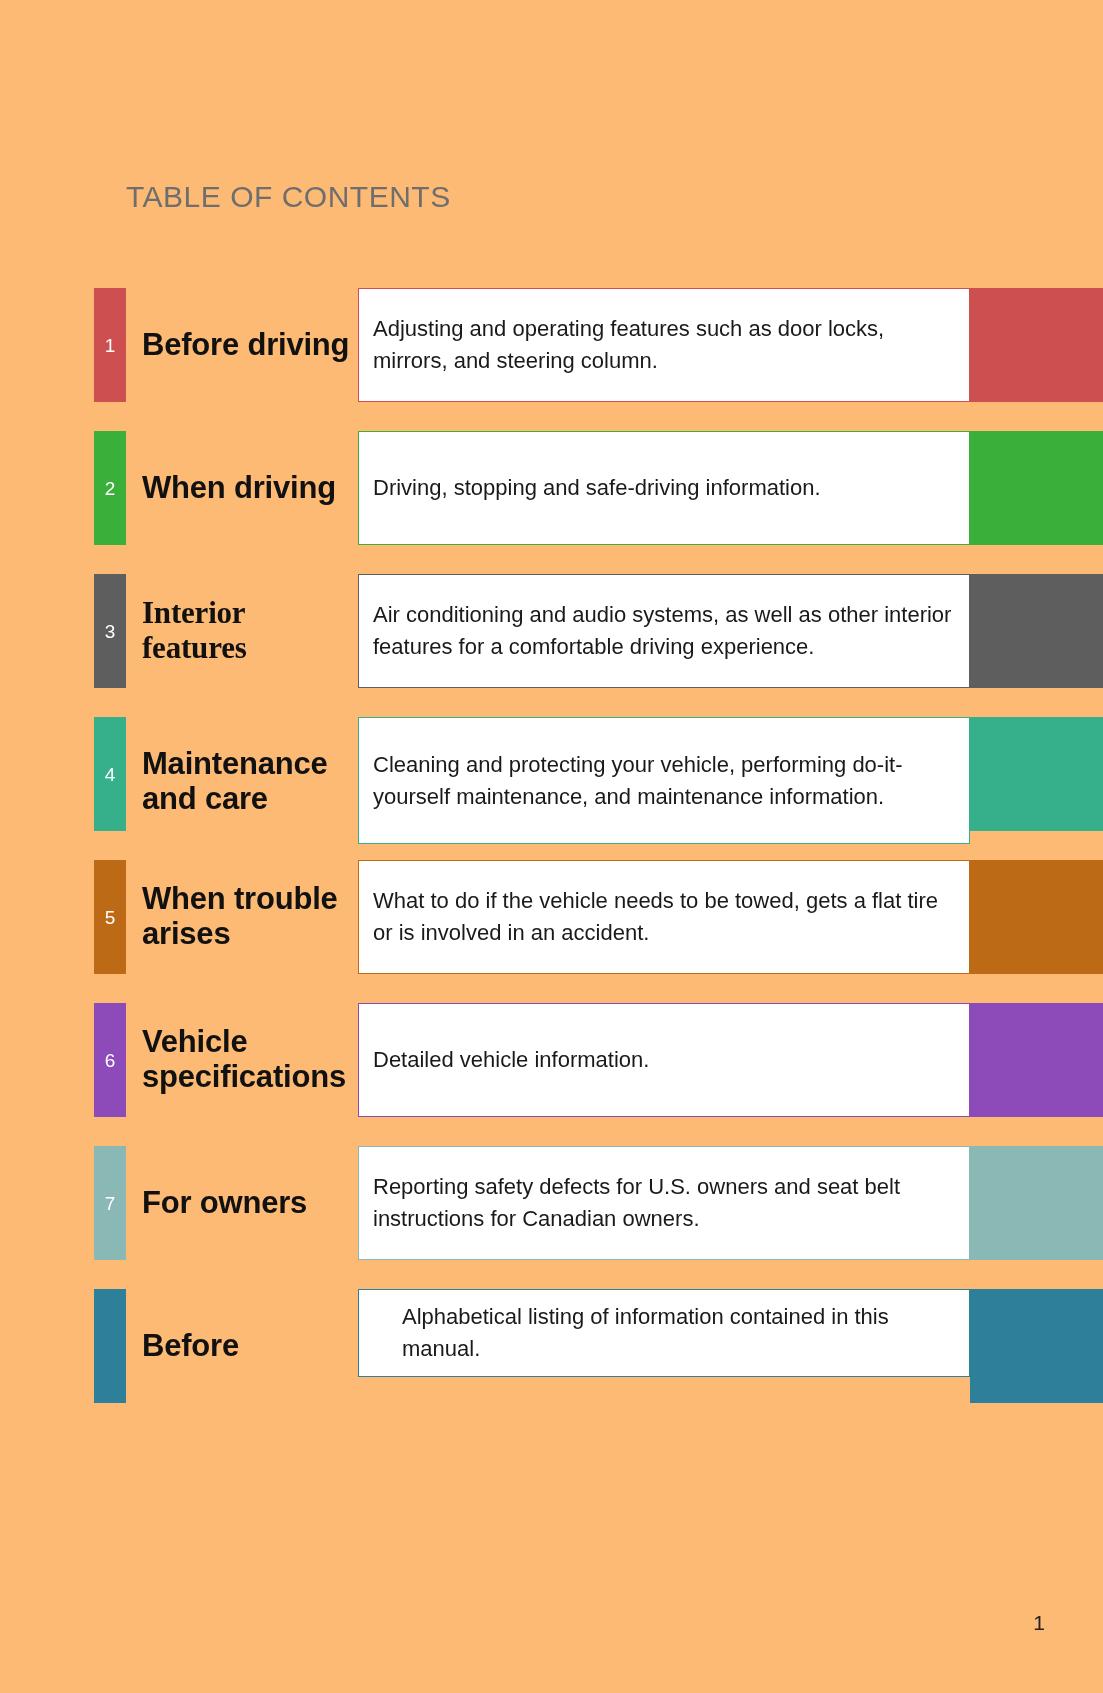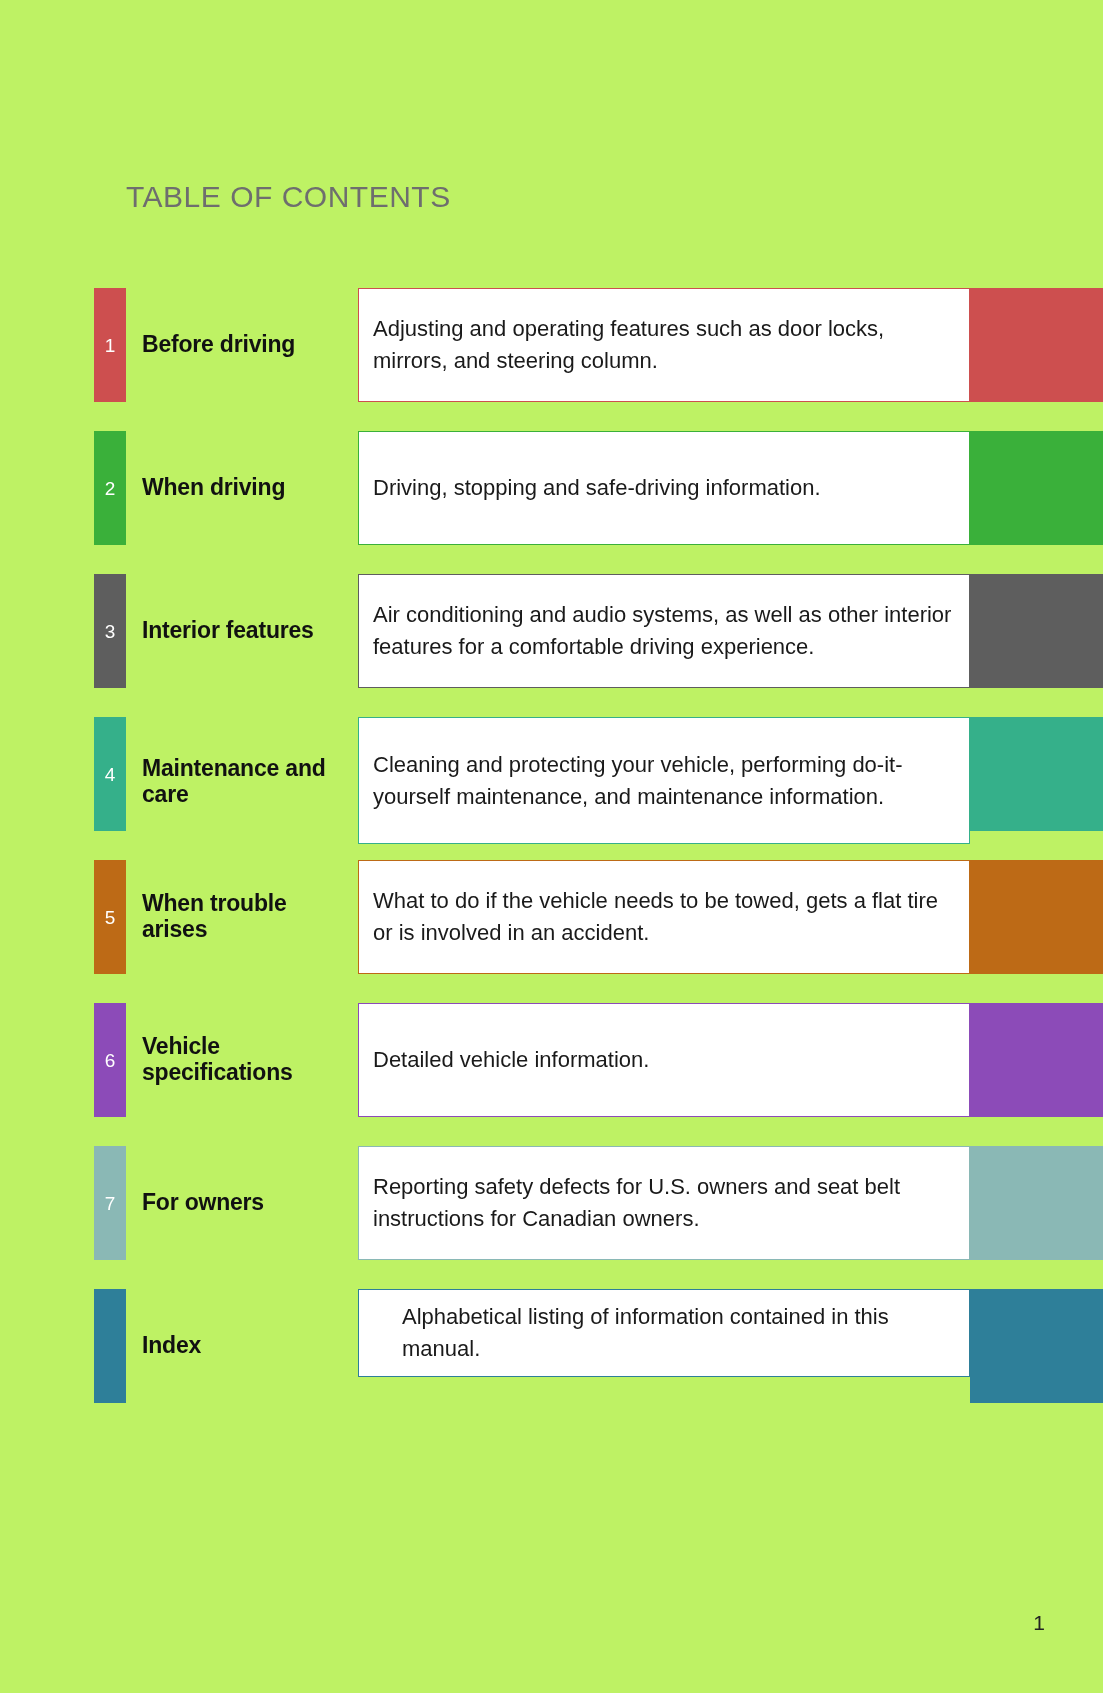--- a/index.html
+++ b/index.html
@@ -19,7 +19,7 @@
     position: relative;
     width: 1103px;
     height: 1693px;
-    background: #bef264;
+    background: #fdba74;
   }
 
   .toc-title {

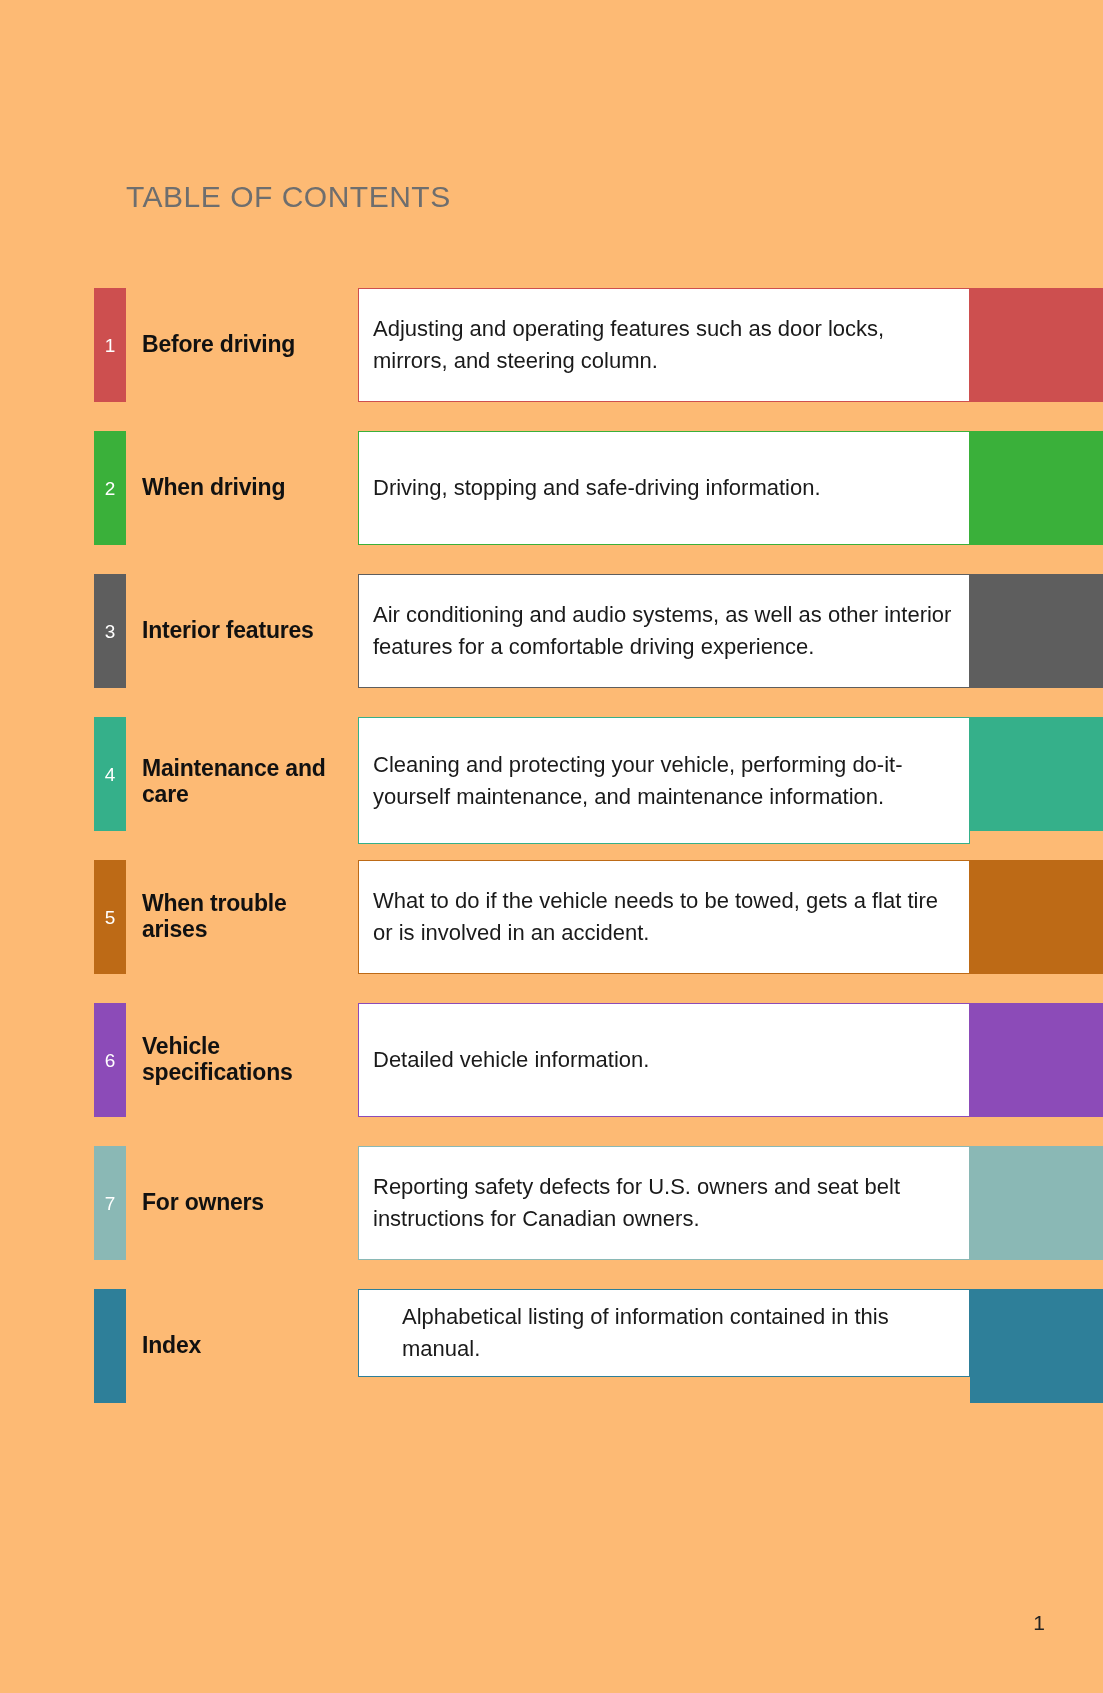--- a/index.html
+++ b/index.html
@@ -72,7 +72,7 @@
     left: 142px;
     width: 210px;
     color: #111111;
-    font-size: 23px;
+    font-size: 31px;
     font-weight: 600;
     line-height: 1.12;
     letter-spacing: -0.2px;

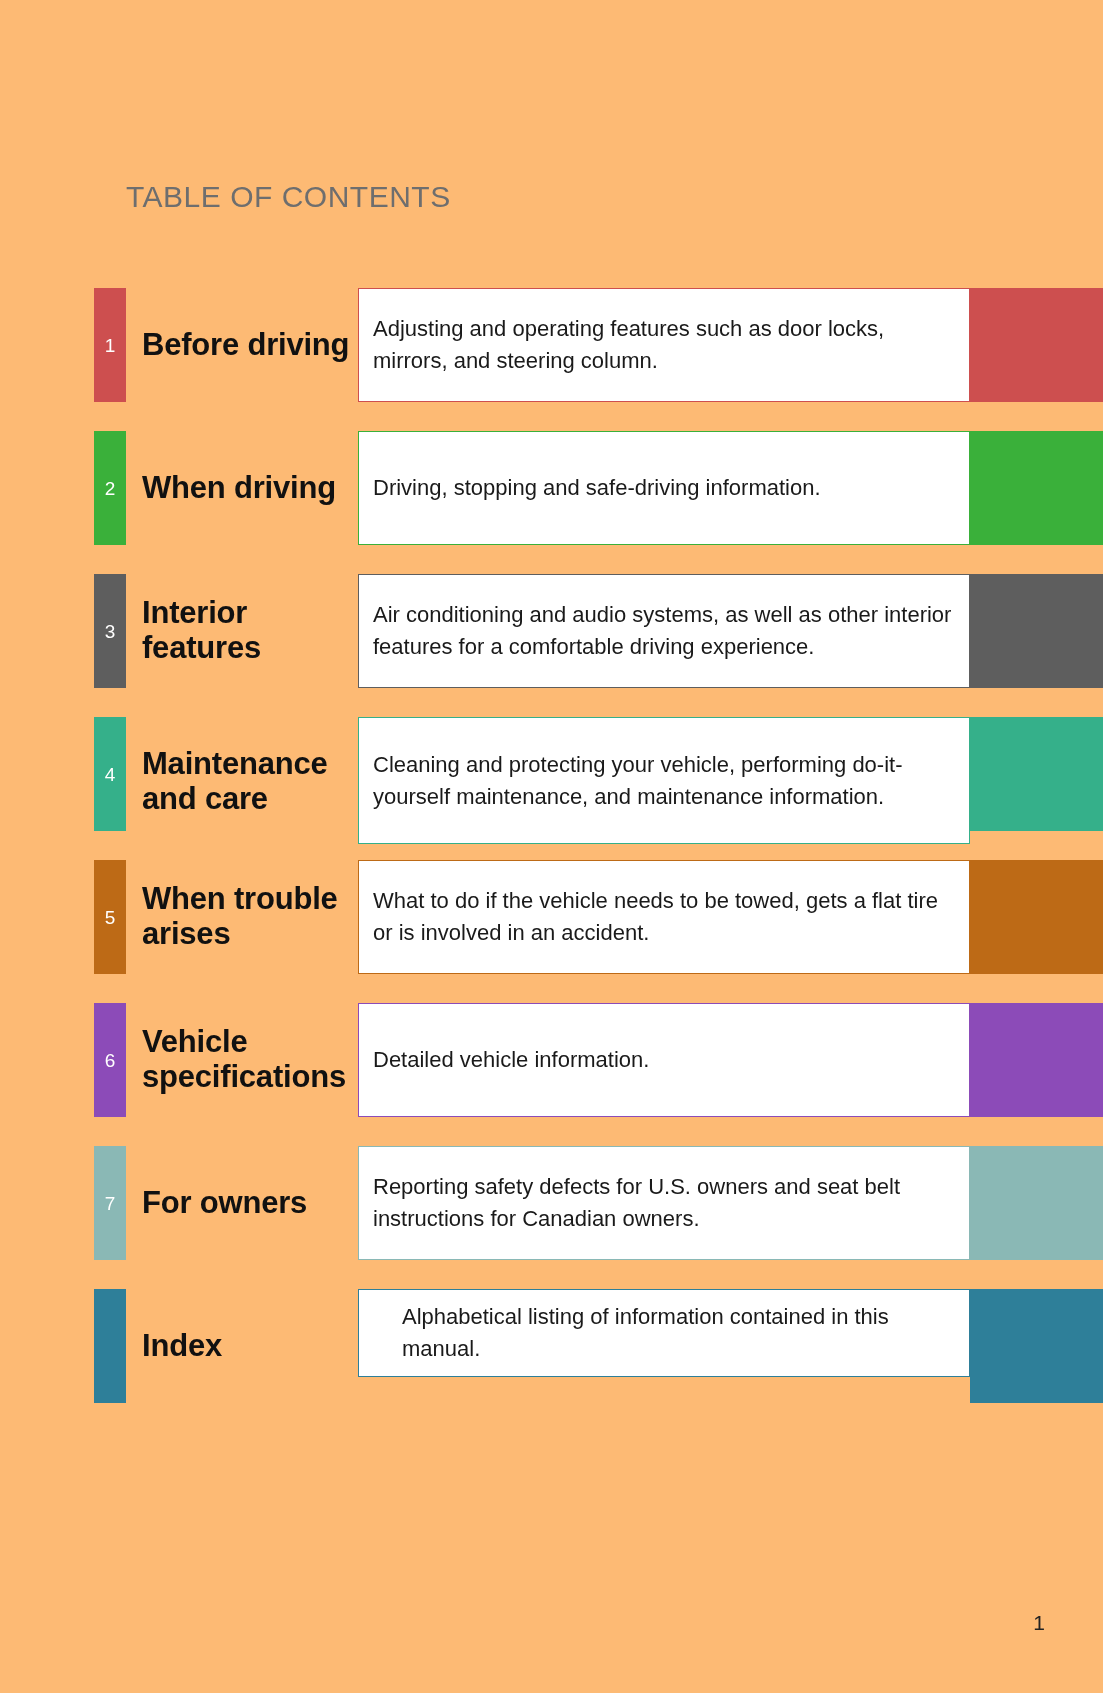--- a/index.html
+++ b/index.html
@@ -149,7 +149,7 @@
         <div class="tab" style="height: 114px; background: rgb(94, 94, 94);">
           <span class="tab-num">3</span>
         </div>
-        <div class="row-label" style="height: 114px; top: 0px;">Interior features</div>
+        <div class="row-label" style="height: 114px; top: 0px; font-family: Liberation Serif, serif;">Interior features</div>
         <div class="desc-box" style="height: 114px; border-color: rgb(94, 94, 94);">
           <div class="desc-text">Air conditioning and audio systems, as well as other interior features for a comfortable driving experience.</div>
         </div>

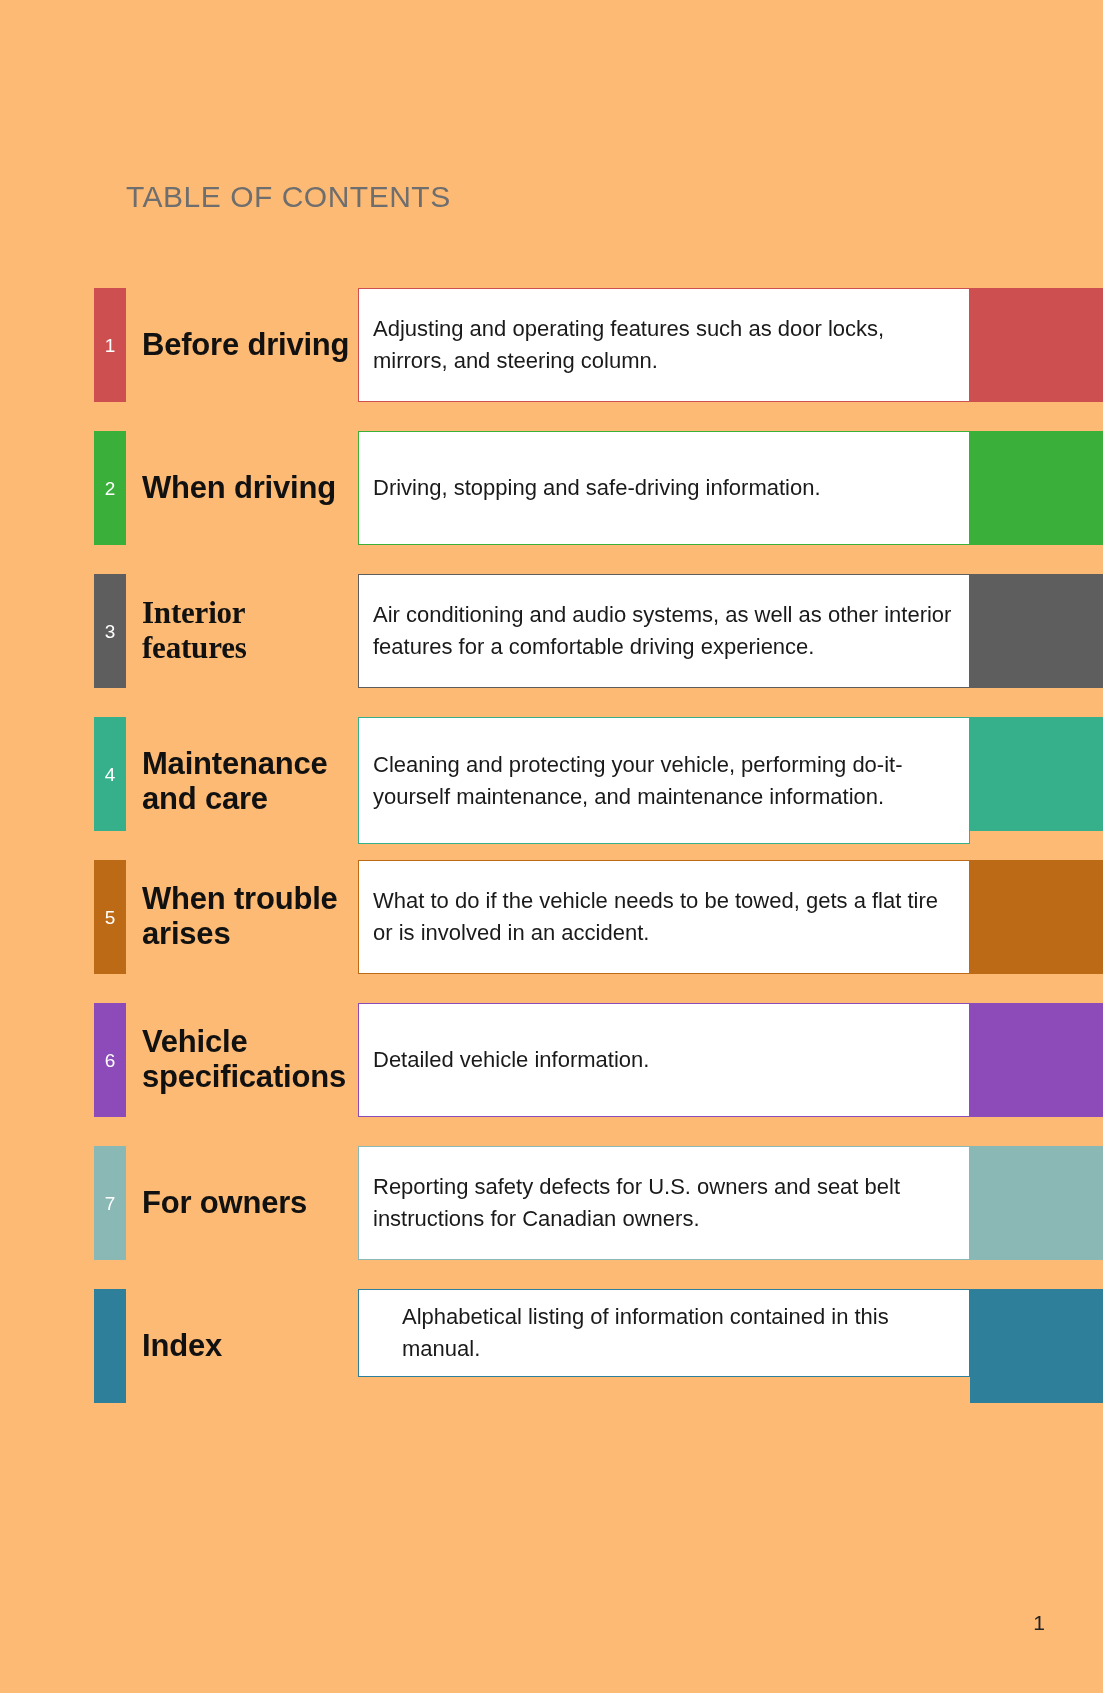--- a/index.html
+++ b/index.html
@@ -199,7 +199,7 @@
         <div class="tab" style="height: 114px; background: rgb(46, 127, 153);">
           <span class="tab-num"></span>
         </div>
-        <div class="row-label" style="height: 114px; top: 0px;">Index</div>
+        <div class="row-label" style="height: 114px; top: 0px;">Before</div>
         <div class="desc-box" style="height: 88px; border-color: rgb(46, 127, 153); padding-left: 29px;">
           <div class="desc-text">Alphabetical listing of information contained in this manual.</div>
         </div>

